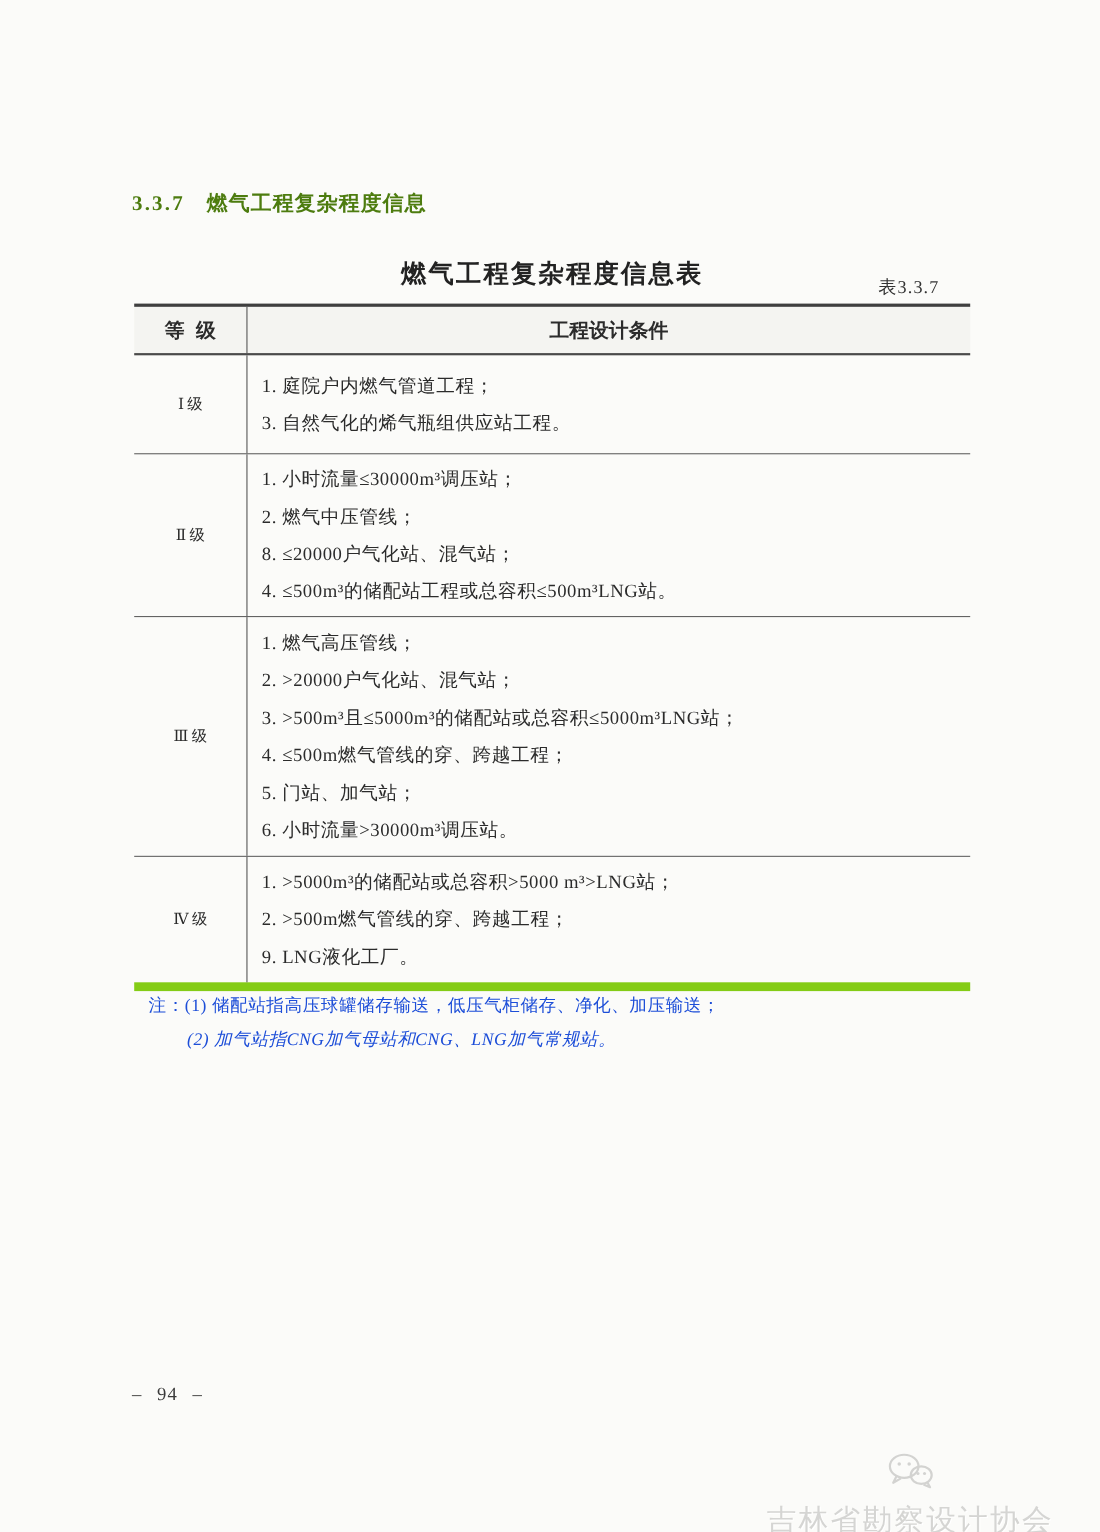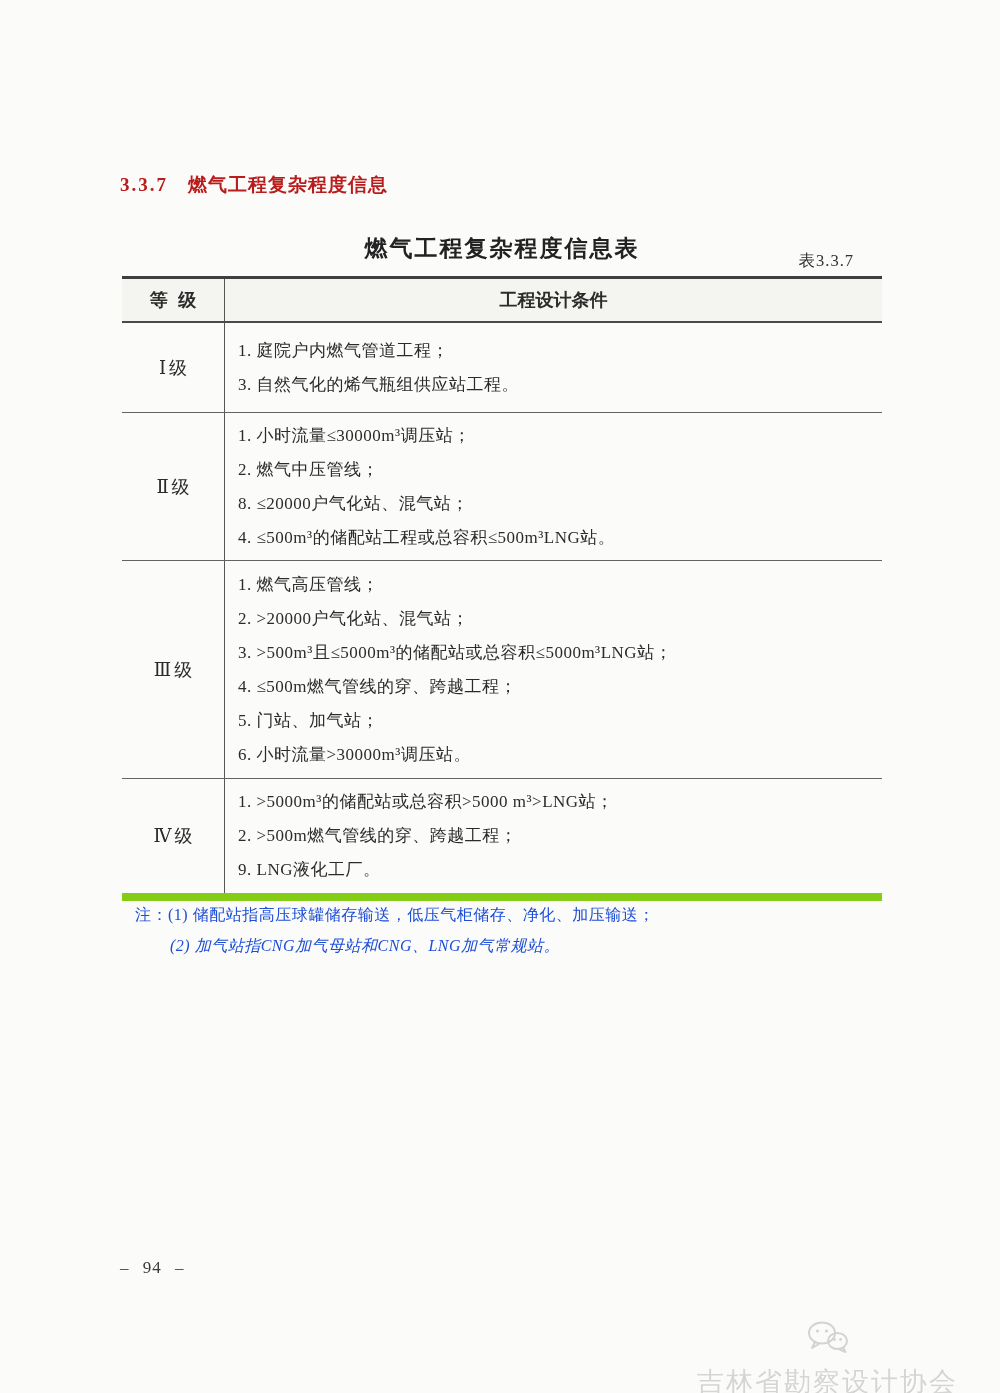--- a/index.html
+++ b/index.html
@@ -21,7 +21,7 @@
     top: 172px;
     font-size: 19px;
     font-weight: bold;
-    color: #b91c1c;
+    color: #4d7c0f;
     white-space: nowrap;
     text-align: right;
   }

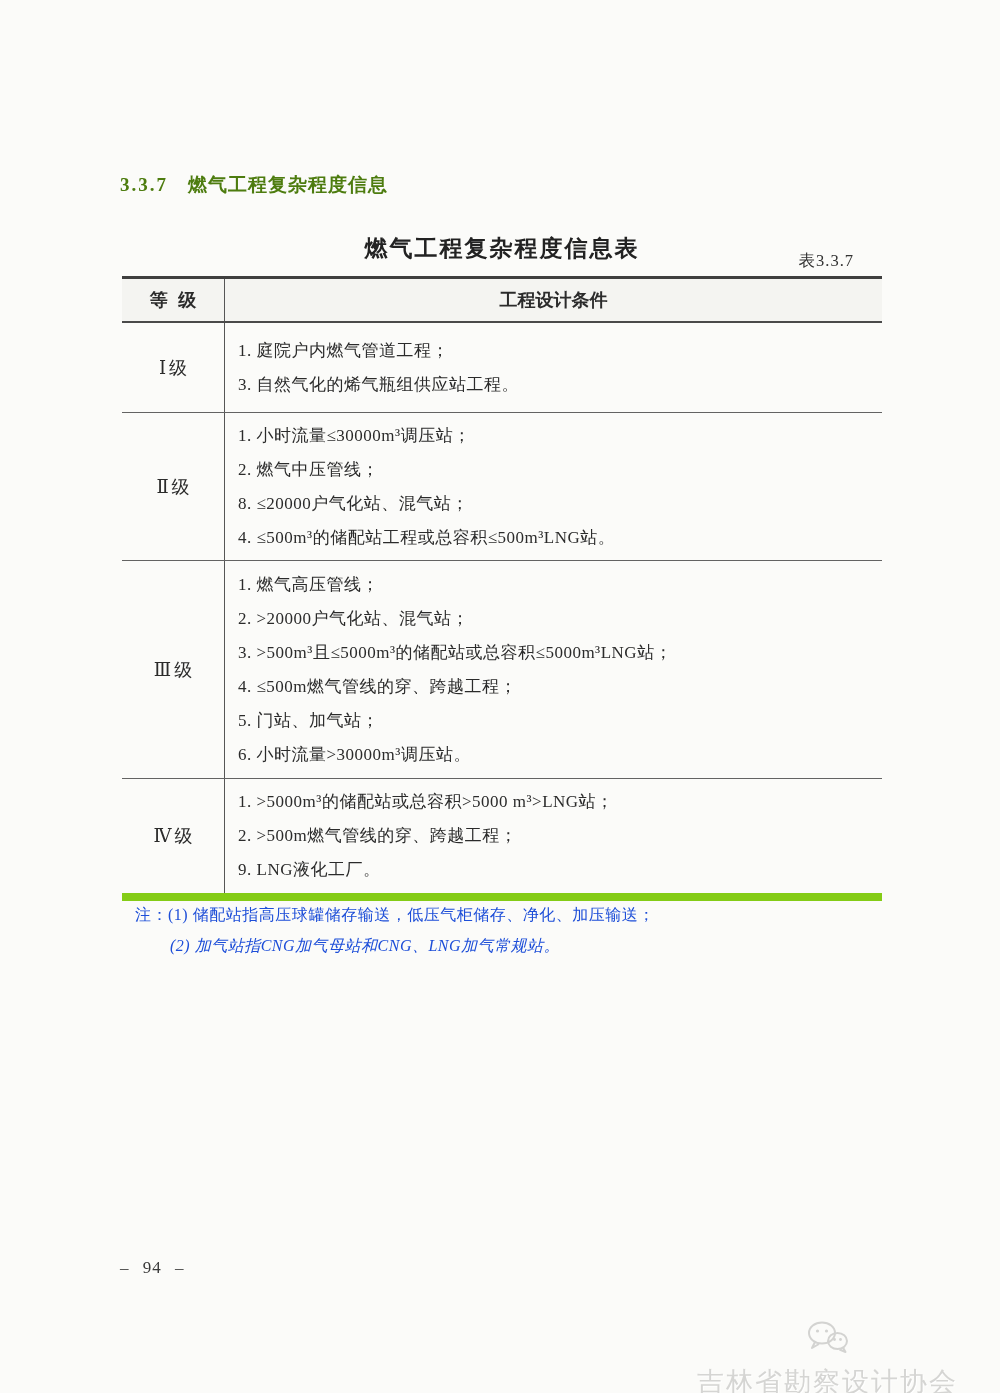--- a/index.html
+++ b/index.html
@@ -78,7 +78,7 @@
     display: flex;
     align-items: center;
     justify-content: center;
-    font-size: 18px;
+    font-size: 14px;
     letter-spacing: 3px;
     padding-left: 3px;
     box-sizing: border-box;

